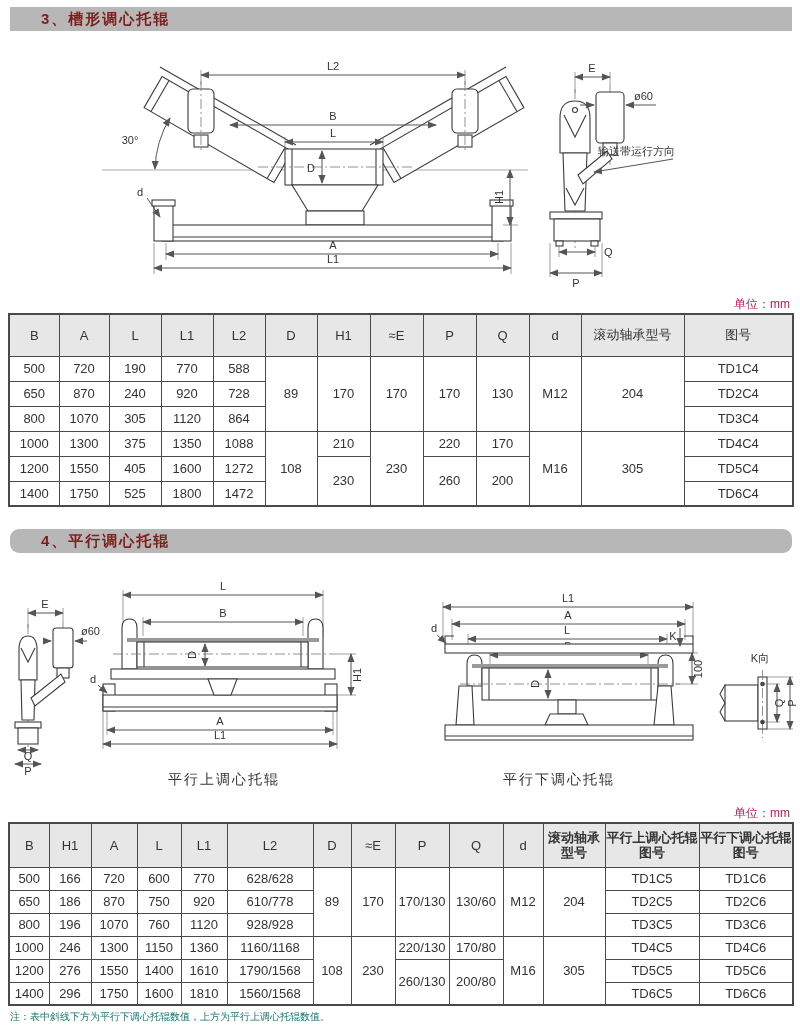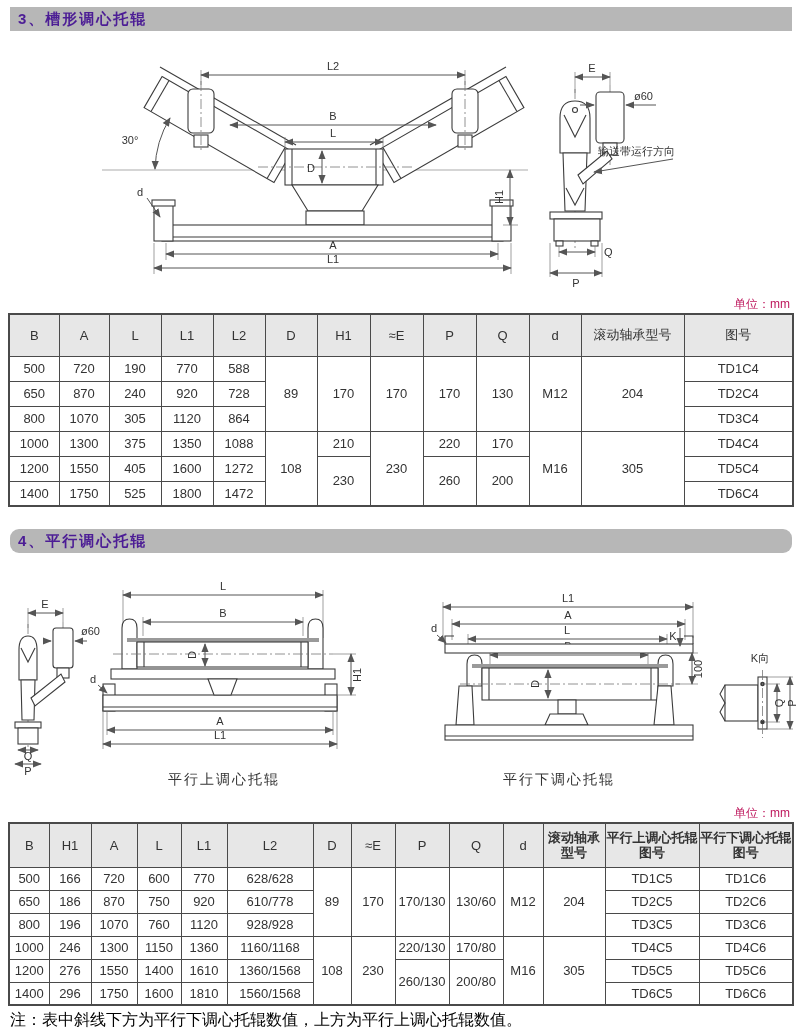--- a/index.html
+++ b/index.html
@@ -6,8 +6,8 @@
   .page{position:relative;width:800px;height:1033px;background:#fff;overflow:hidden;
         font-family:"Liberation Sans",sans-serif;color:#333;}
   .secbar{position:absolute;left:10px;width:782px;height:24px;background:#b7b7b7;
-          color:#4c1d95;font-weight:bold;font-size:15px;line-height:24px;
-          padding-left:8px;box-sizing:border-box;letter-spacing:2px;}
+          color:#7f1d1d;font-weight:bold;font-size:15px;line-height:24px;
+          padding-left:31px;box-sizing:border-box;letter-spacing:2px;}
   #sec3bar{top:7px;} #sec4bar{top:529px;border-radius:9px;}
   .unit{position:absolute;right:10px;font-size:12px;color:#be185d;}
   #unit1{top:296px;} #unit2{top:805px;}

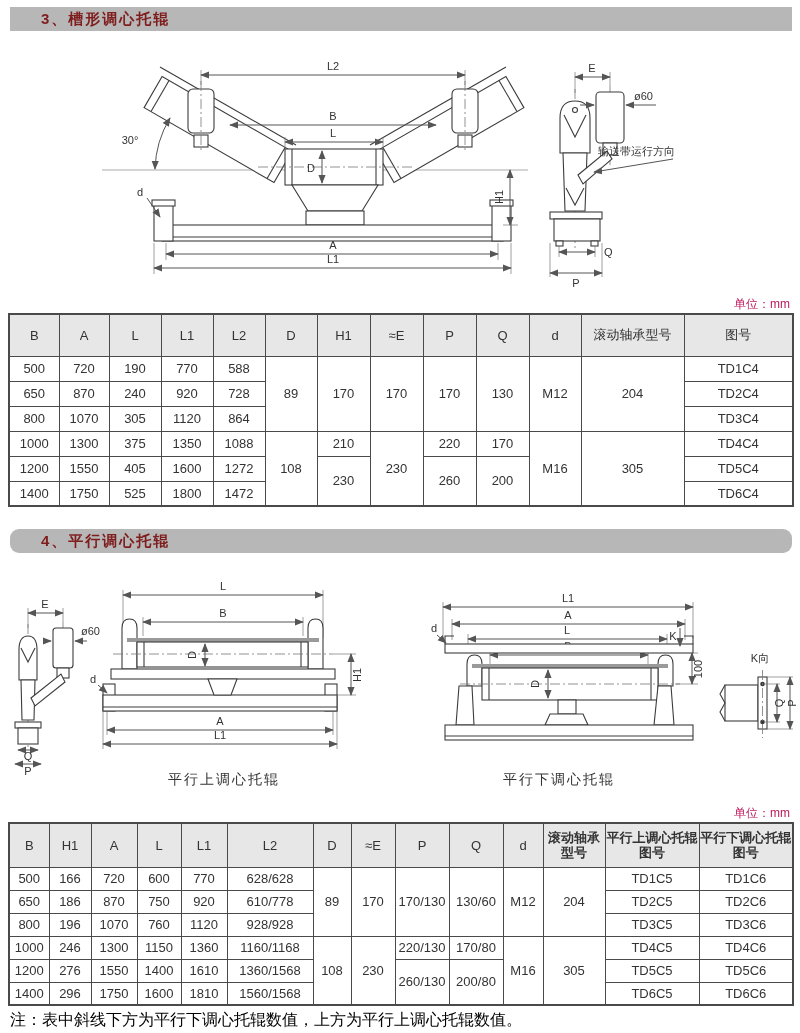--- a/index.html
+++ b/index.html
@@ -498,7 +498,7 @@
         <td>1550</td>
         <td>1400</td>
         <td>1610</td>
-        <td>1360/1568</td>
+        <td>1790/1568</td>
         <td rowspan="2">260/130</td>
         <td rowspan="2">200/80</td>
         <td>TD5C5</td>

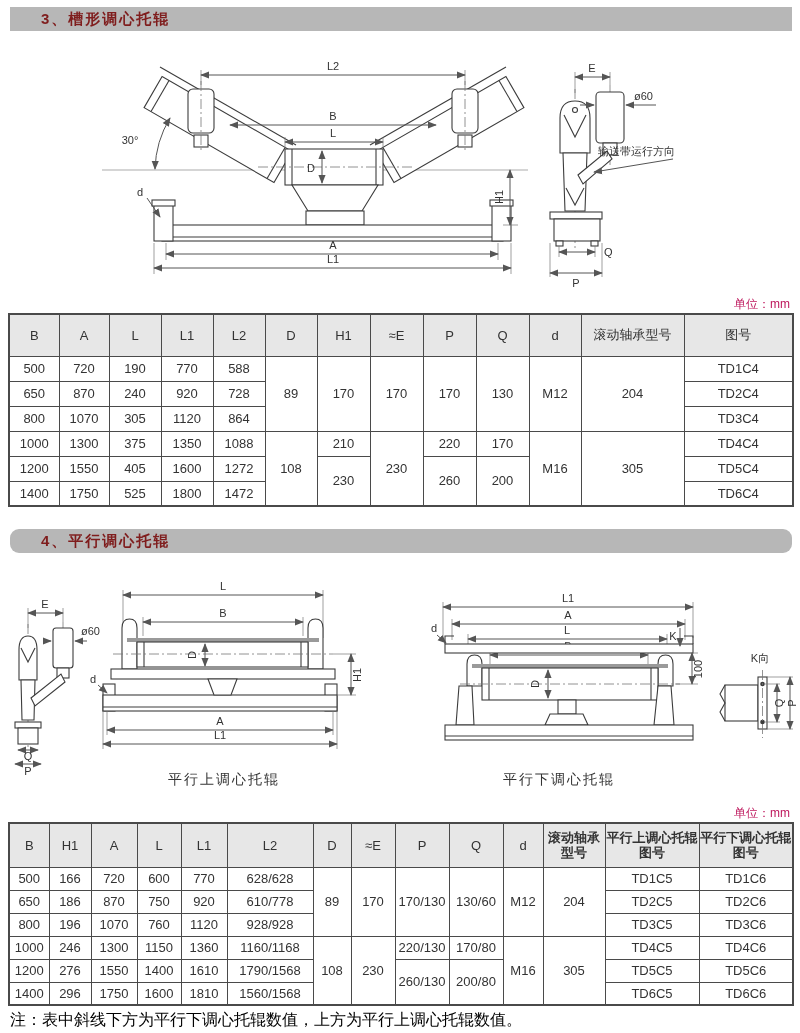--- a/index.html
+++ b/index.html
@@ -20,7 +20,7 @@
   #table1 thead tr{height:42px;} #table1 tbody tr{height:25px;}
   #table2 thead tr{height:44px;} #table2 tbody tr{height:23px;}
   .h2l span{display:block;line-height:15px;font-weight:bold;}
-  .note{position:absolute;left:10px;top:1010px;font-size:16px;color:#000000;}
+  .note{position:absolute;left:10px;top:1010px;font-size:10px;color:#0f766e;}
   .caption{position:absolute;font-size:14px;color:#333;letter-spacing:2px;}
   #cap-upper{left:168px;top:771px;} #cap-lower{left:503px;top:771px;}
   svg{position:absolute;overflow:visible;}

